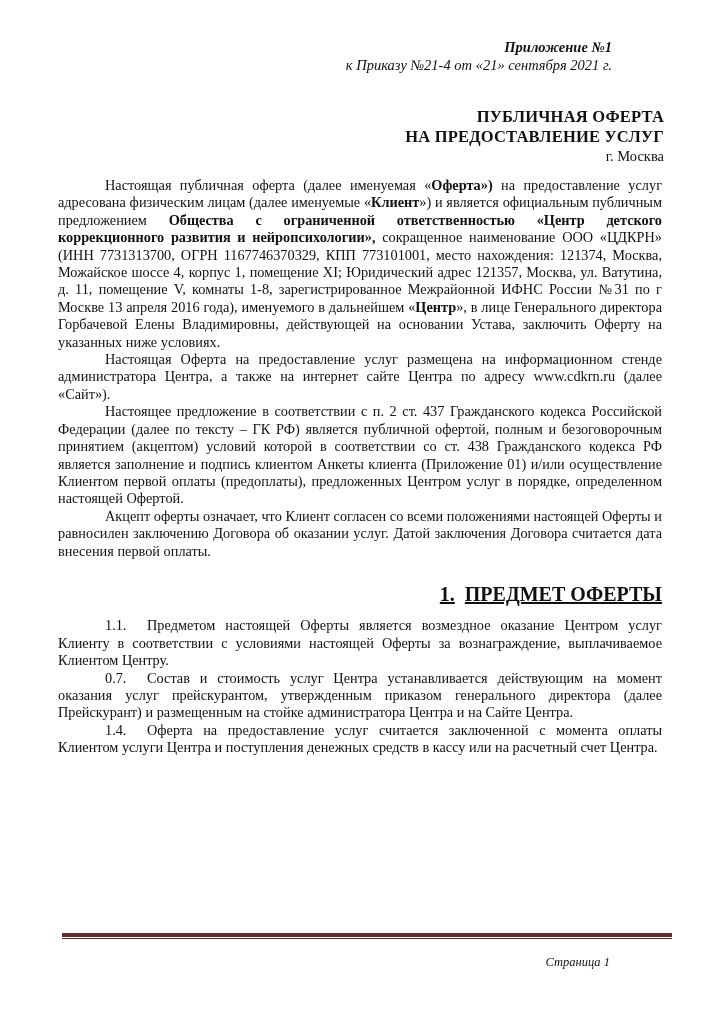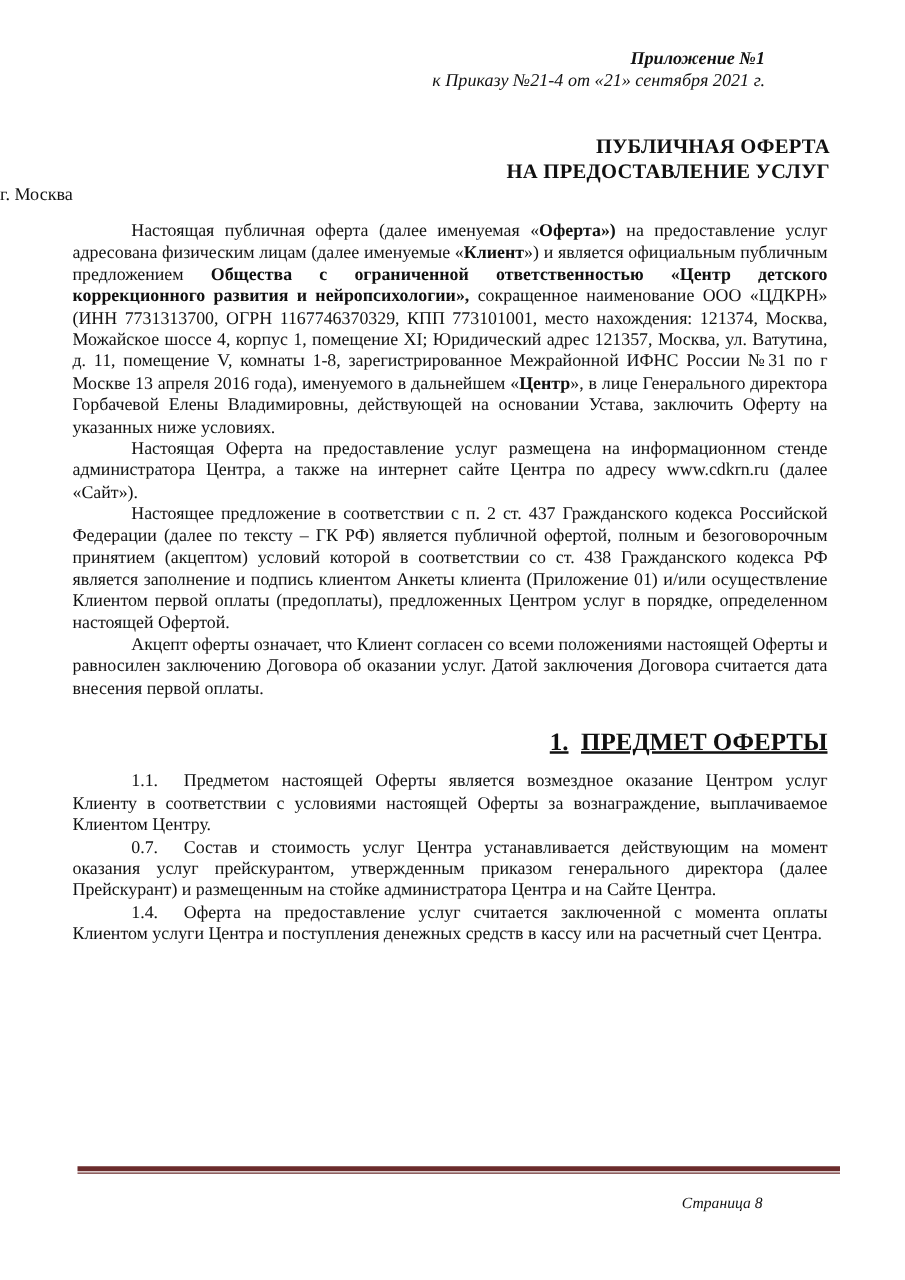--- a/index.html
+++ b/index.html
@@ -11,7 +11,7 @@
   .appendix .b { font-weight: bold; }
   .title { position: absolute; left: 0; right: 0; top: 107px; text-align: right;
            font-weight: bold; font-size: 16.5px; line-height: 20px; letter-spacing: 0.2px; }
-  .city { position: absolute; left: 0; right: 0; top: 148px; text-align: left;
+  .city { position: absolute; left: 0; right: 0; top: 148px; text-align: right;
           font-size: 14.5px; }
   .body { position: absolute; left: 58px; width: 604px; top: 177px;
           font-size: 14.3px; line-height: 17.4px; text-align: justify; }

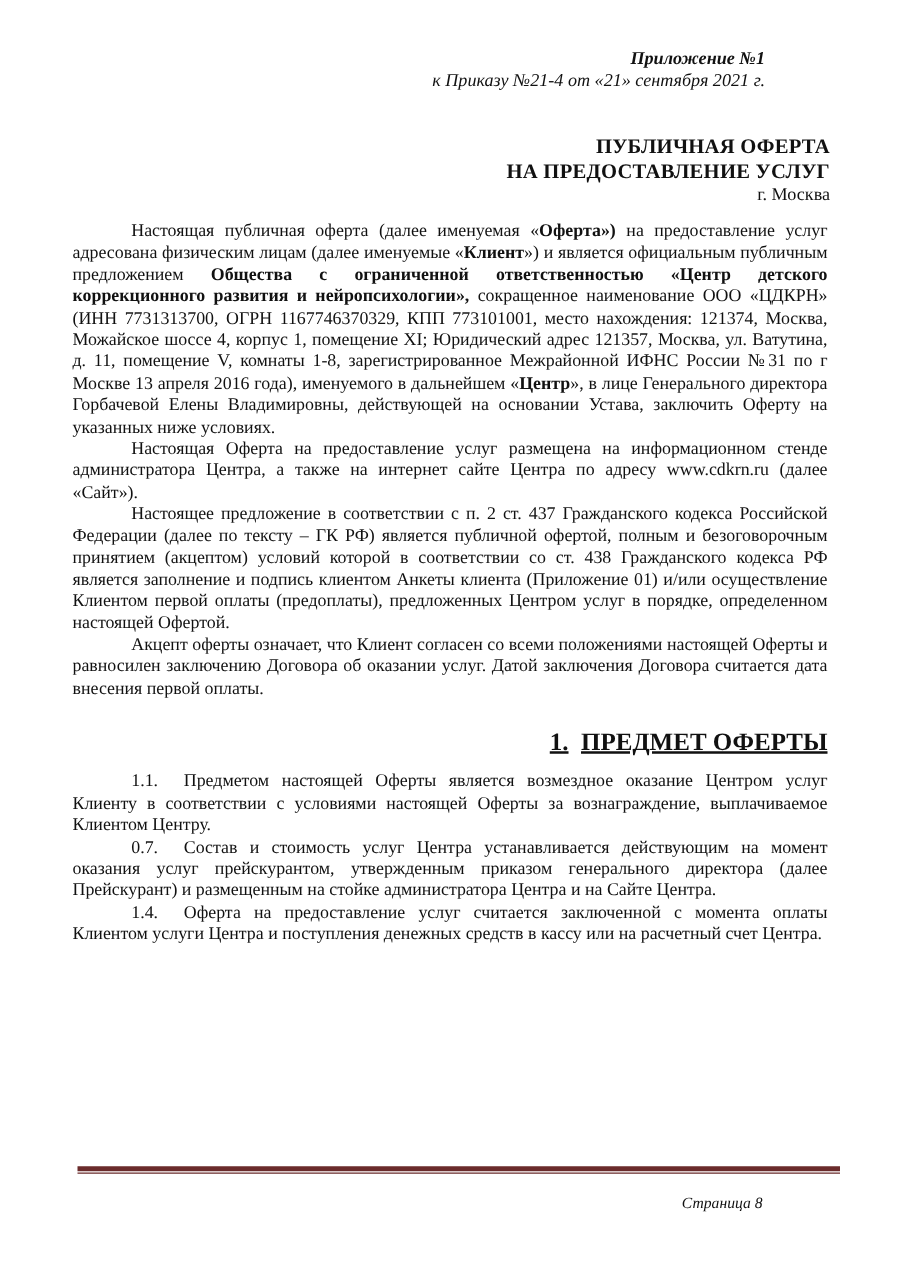--- a/index.html
+++ b/index.html
@@ -61,7 +61,7 @@
 
   <div class="footer-line"></div>
   <div class="footer-line2"></div>
-  <div class="footer-right">Страница 8</div>
+  <div class="footer-right">Страница 1</div>
 
 </div>
 

